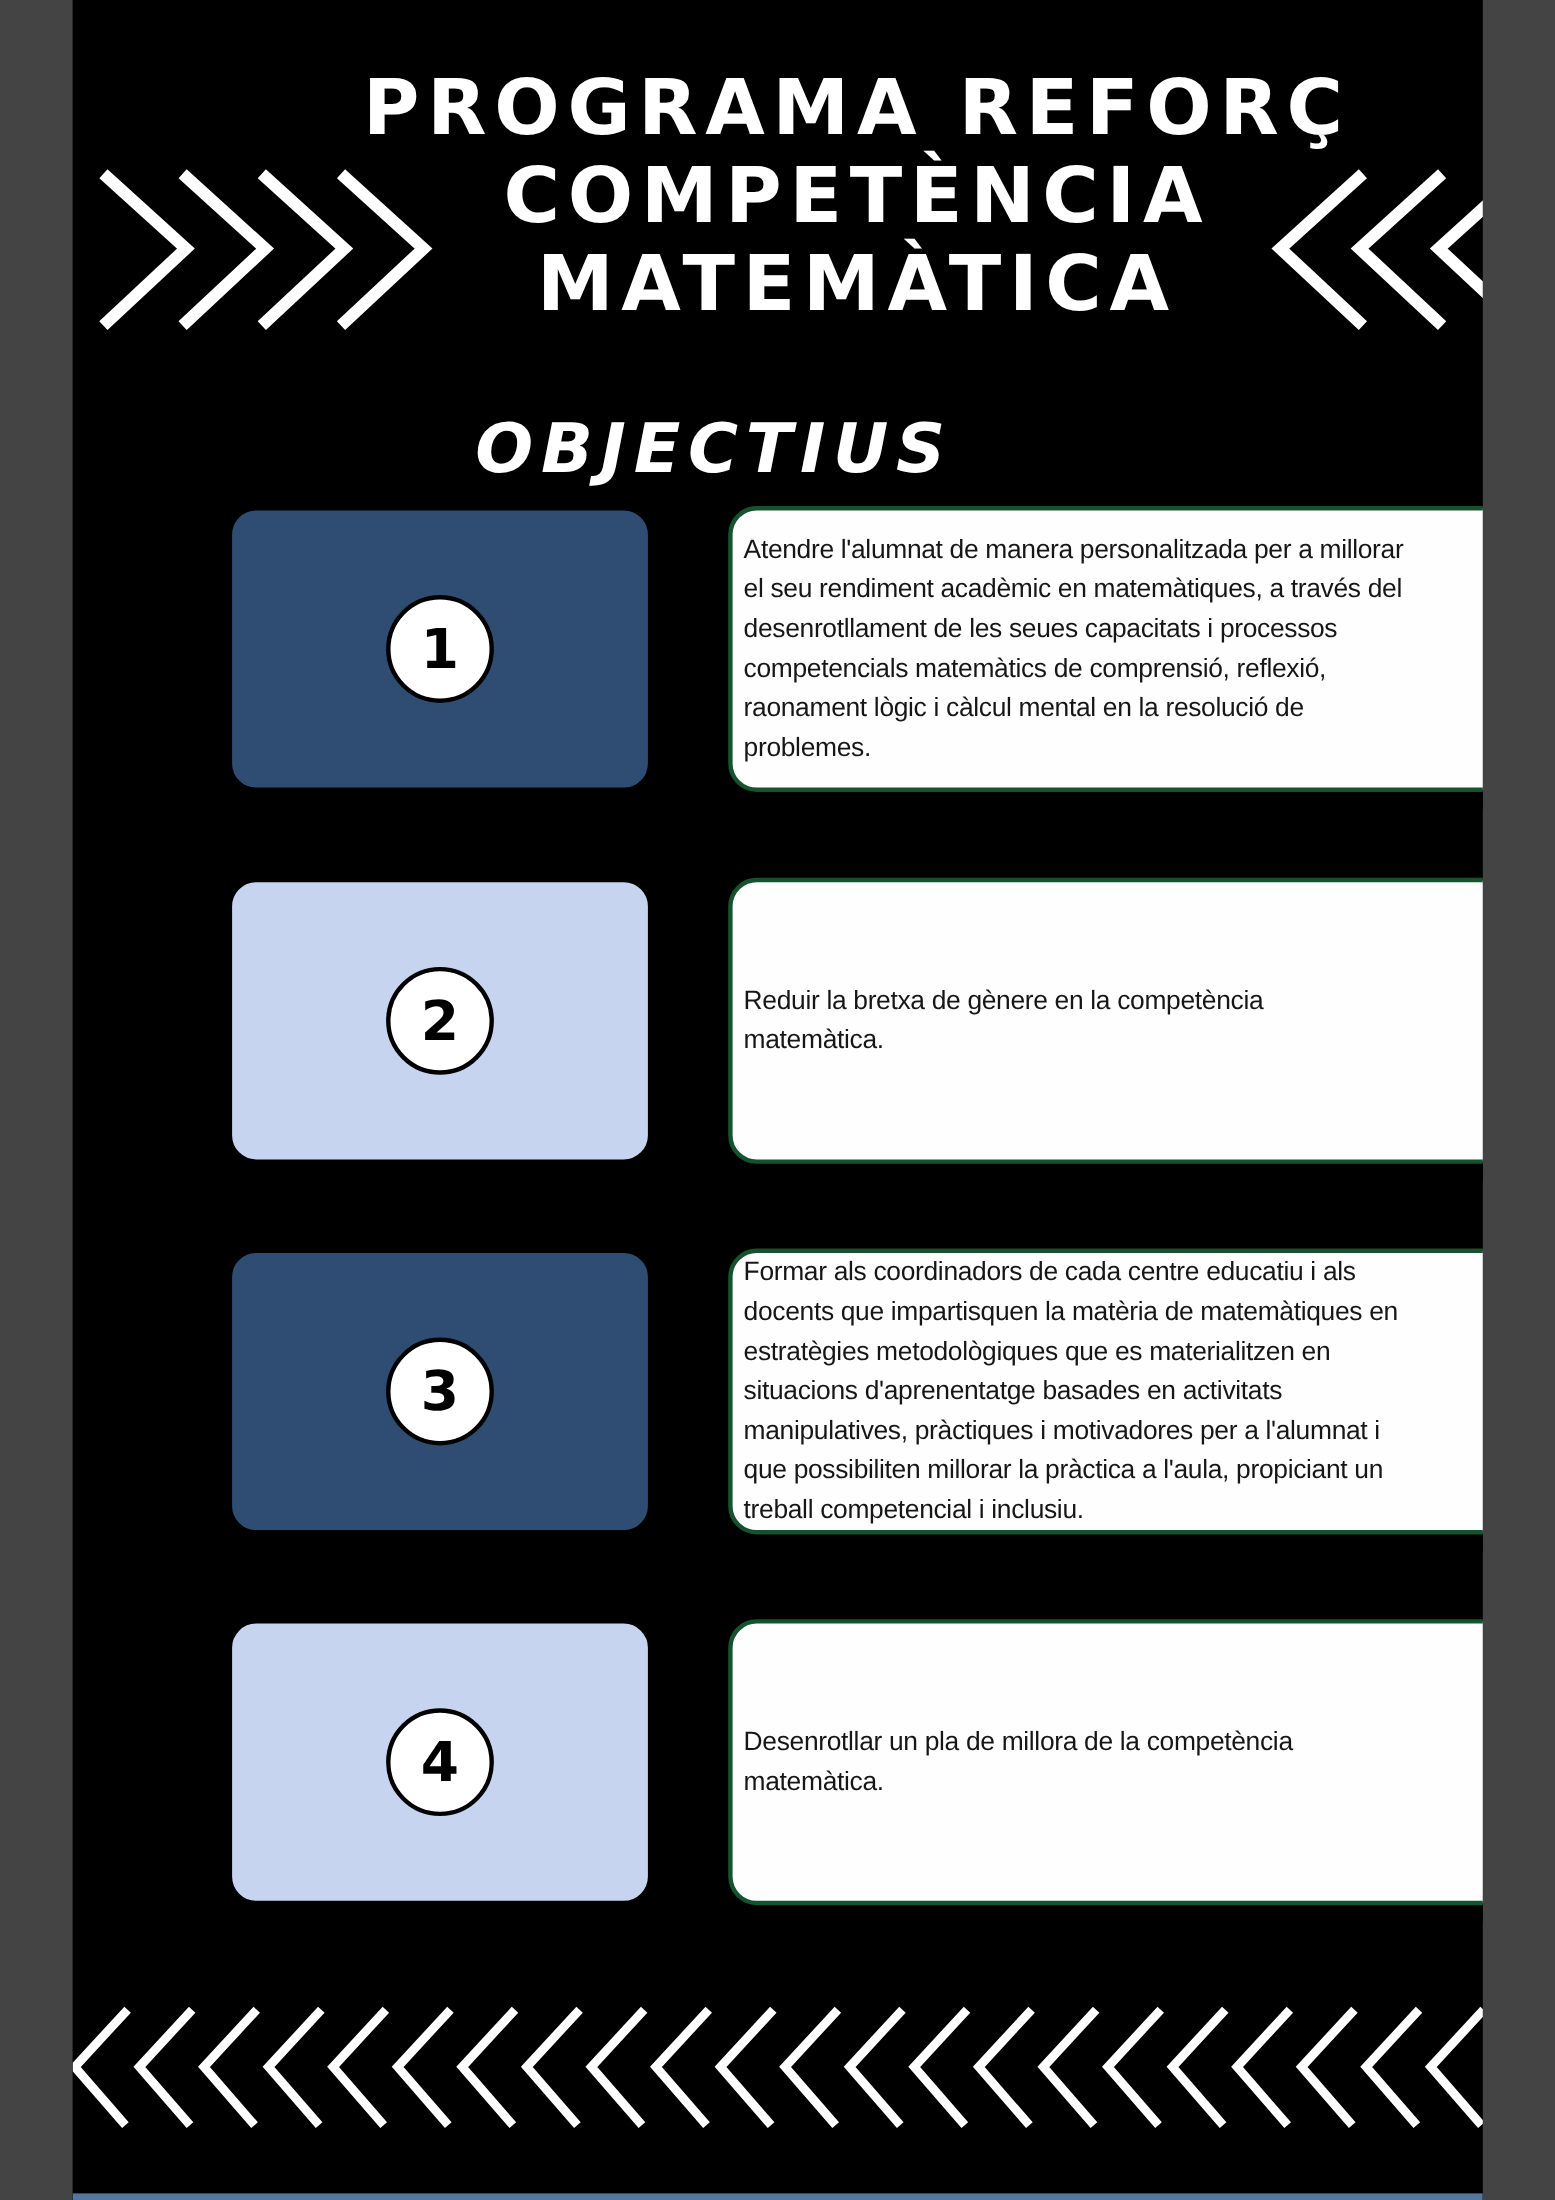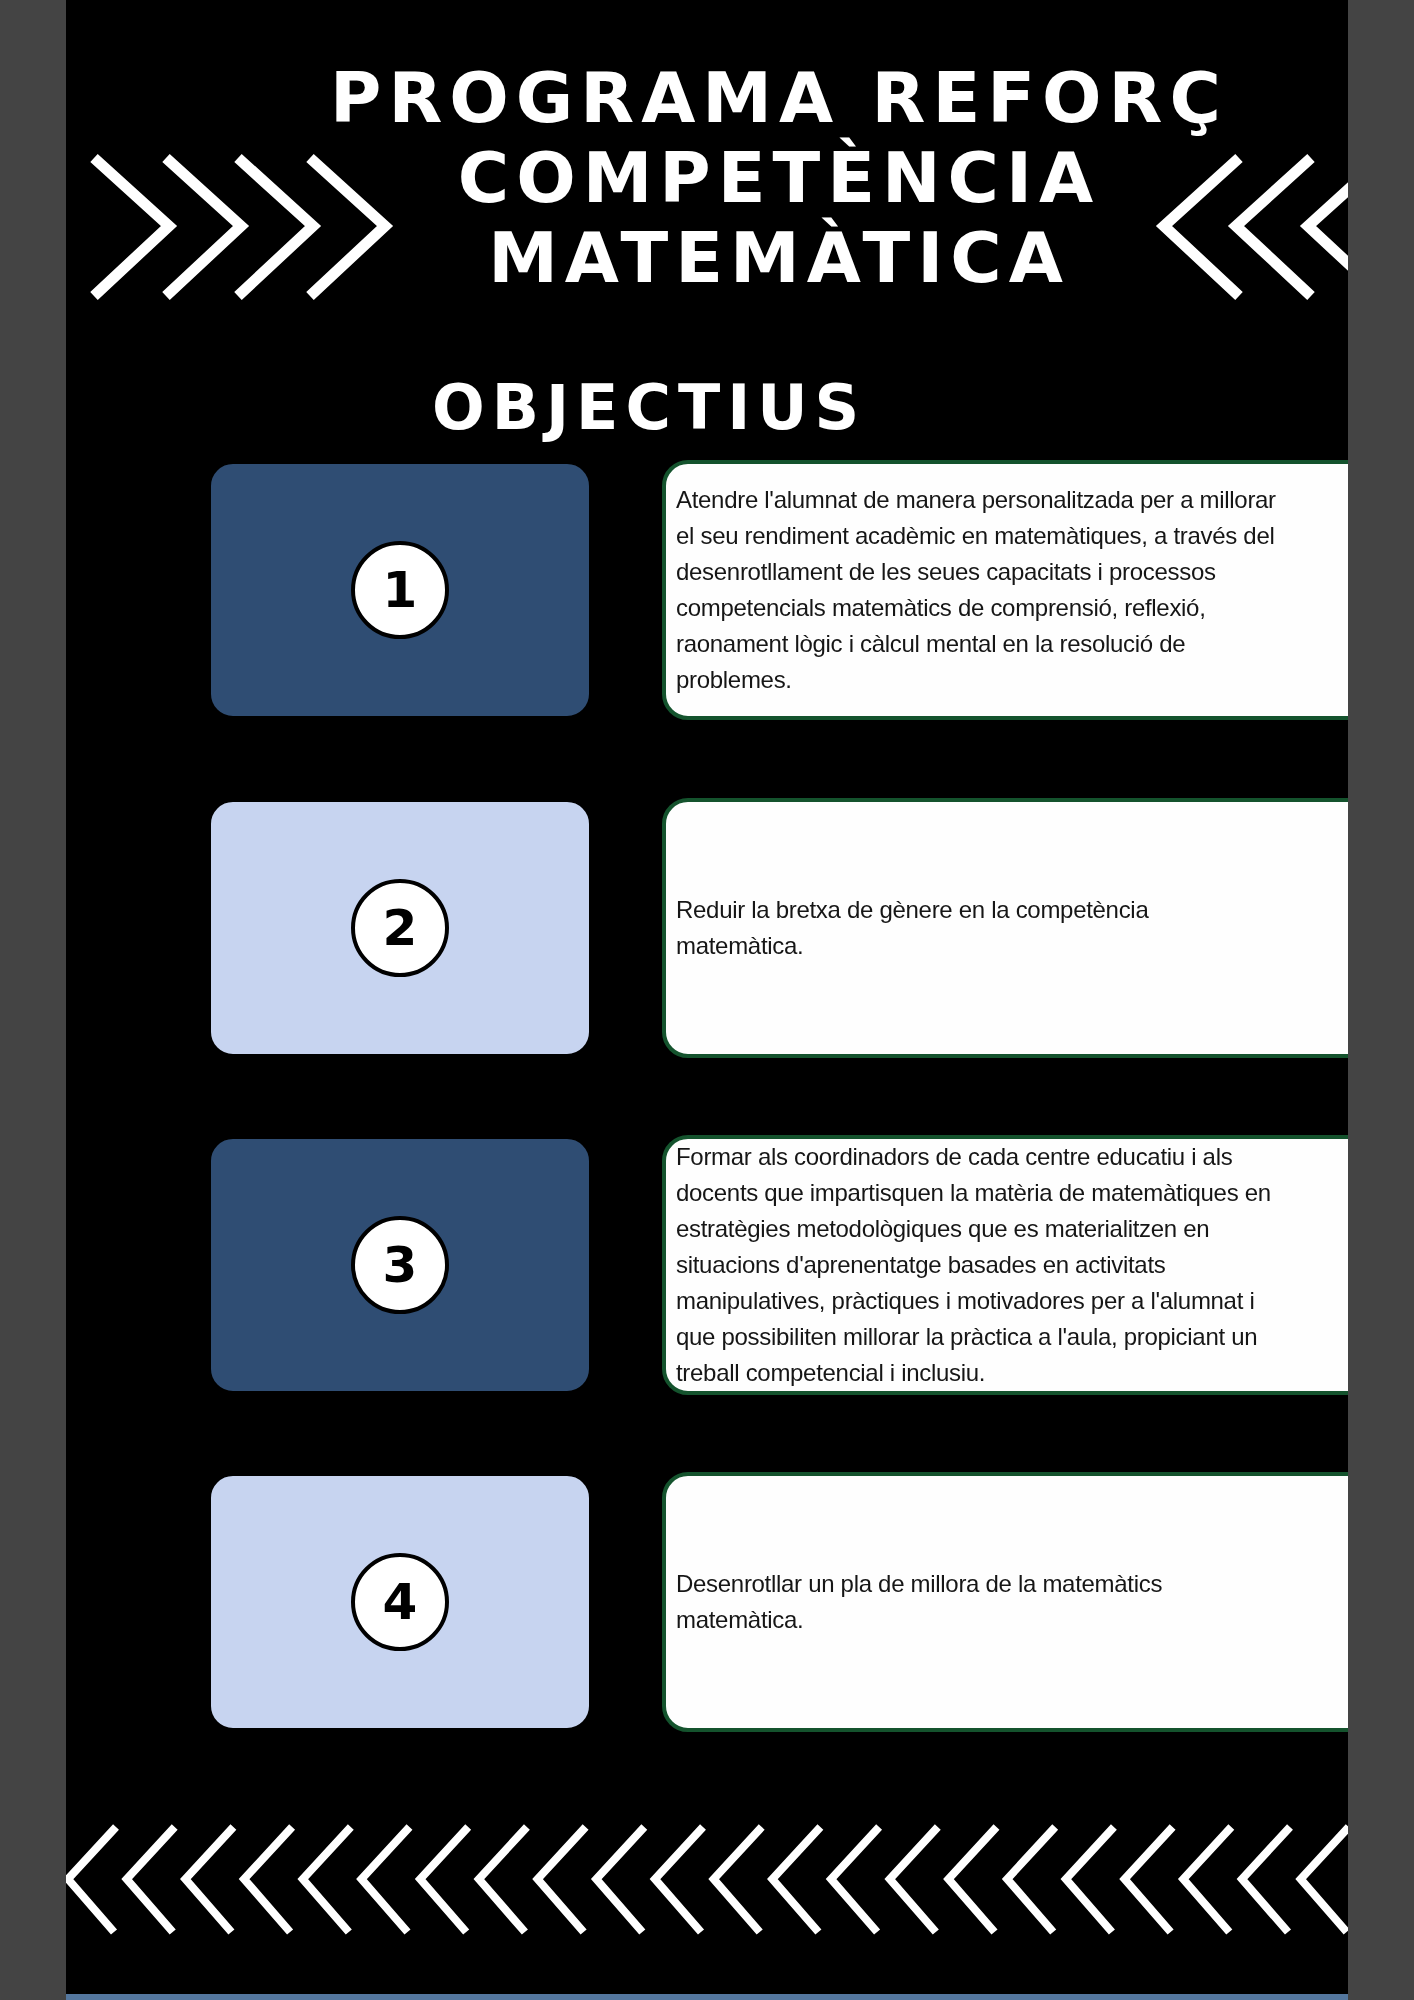--- a/index.html
+++ b/index.html
@@ -36,6 +36,7 @@
     line-height:62px;
     letter-spacing:7px;
     white-space:nowrap;
+    font-style:italic;
   }
   
   .chev{position:absolute;display:block;}

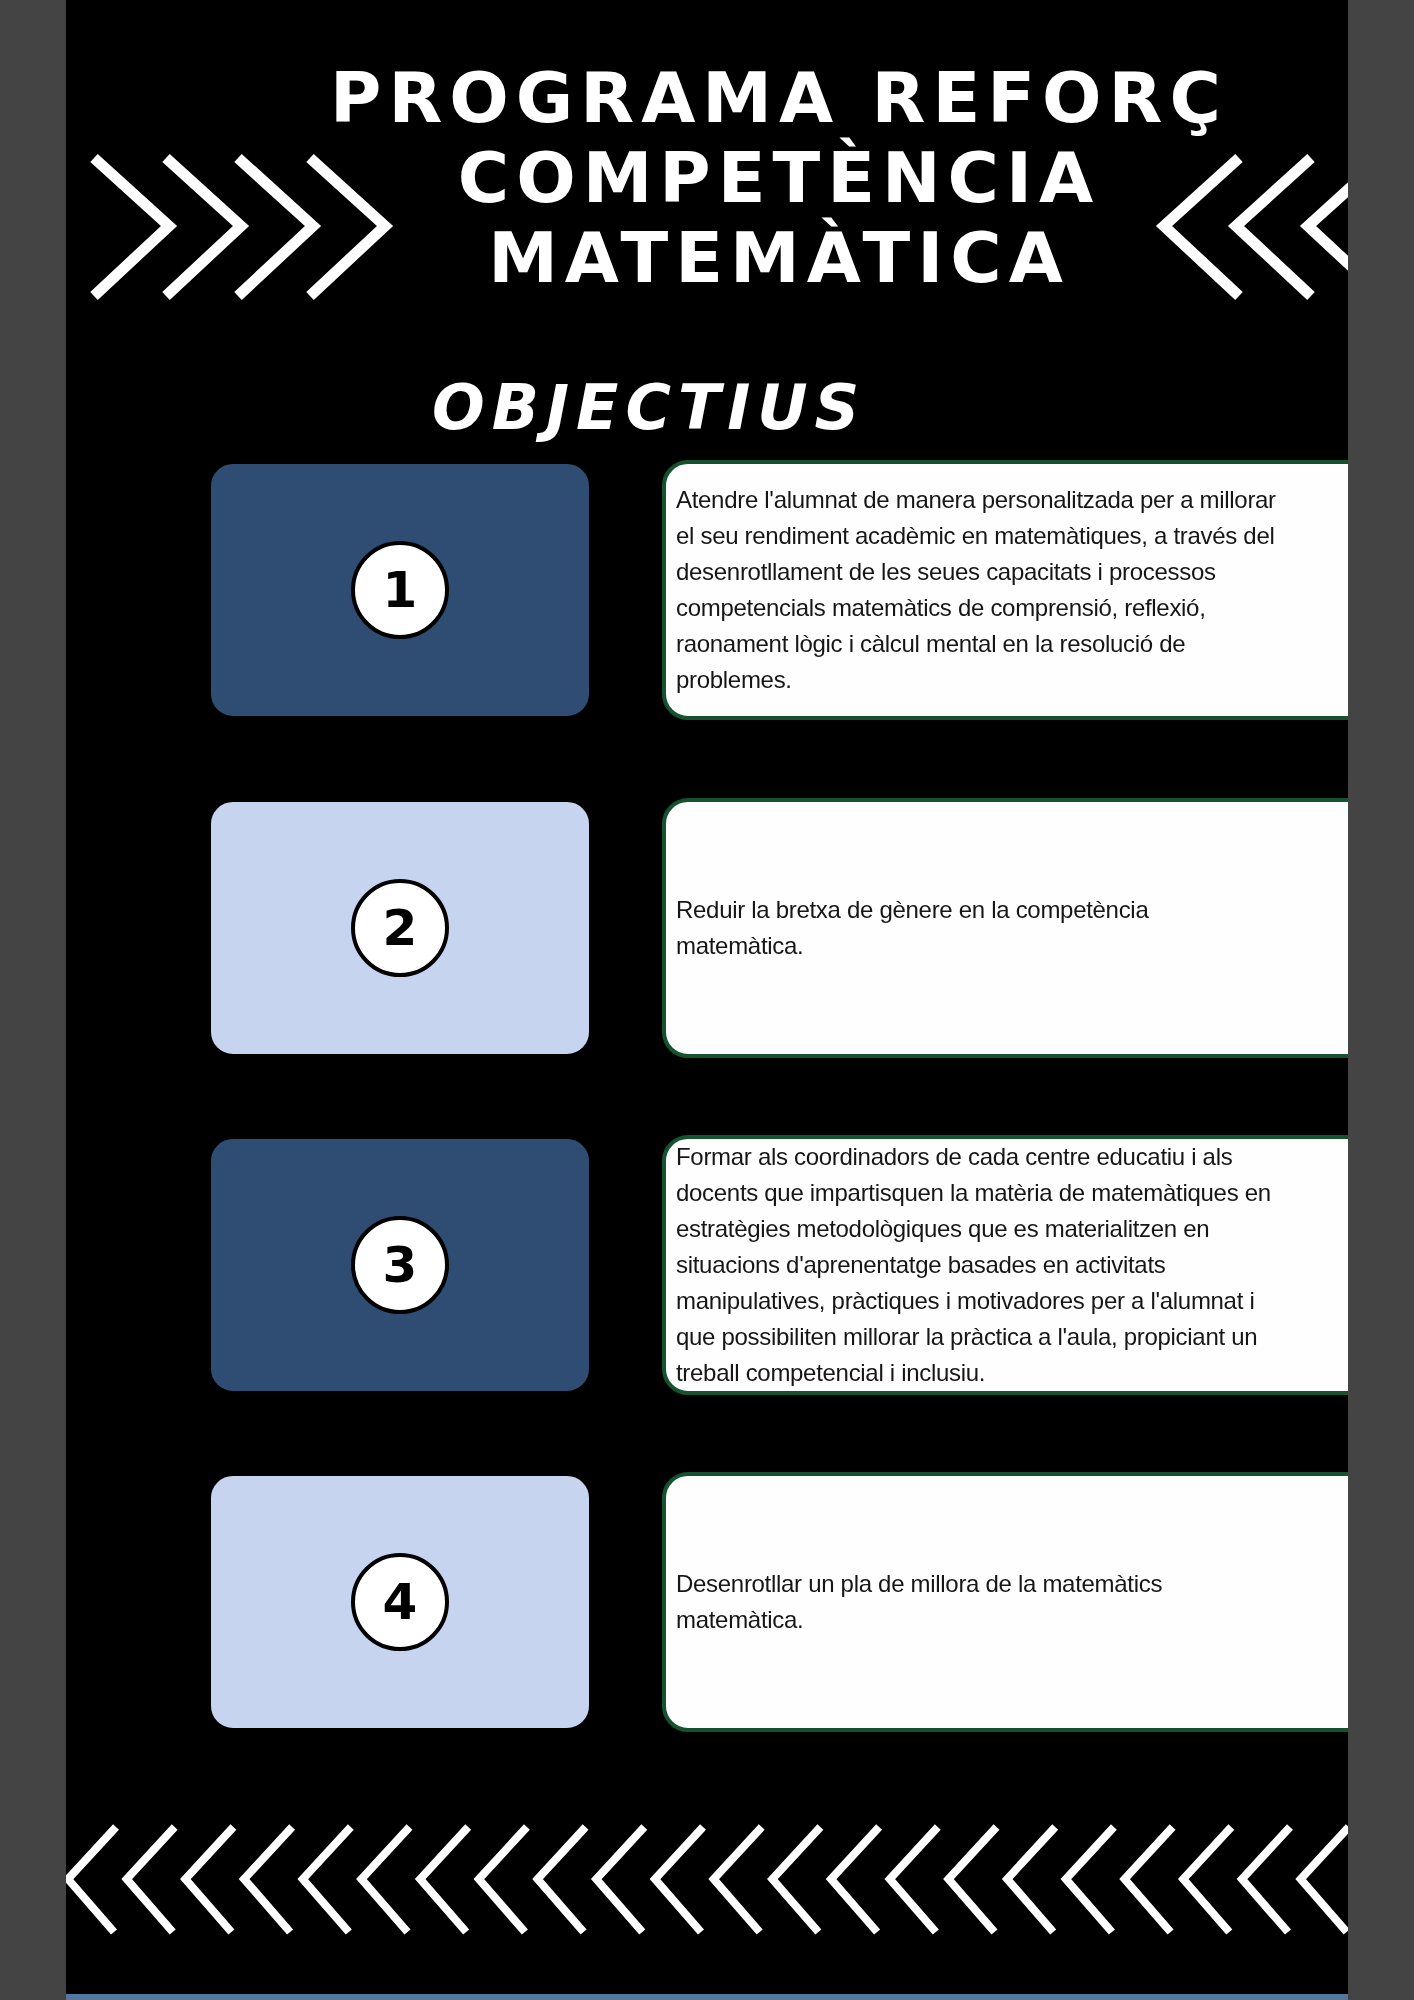--- a/index.html
+++ b/index.html
@@ -184,7 +184,7 @@
       </div>
     </div>
     <div class="textbox">
-      <p>Desenrotllar un pla de millora de la matemàtics
+      <p>Desenrotllar un pla de millora de la competència
 matemàtica.</p>
     </div>
   </div>

